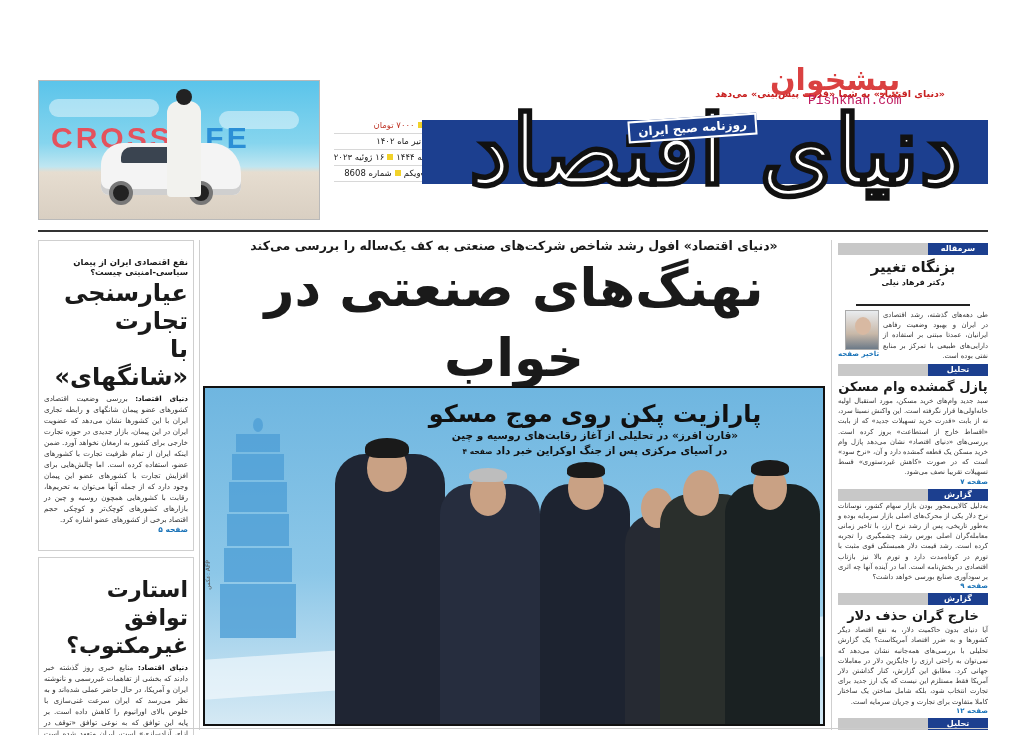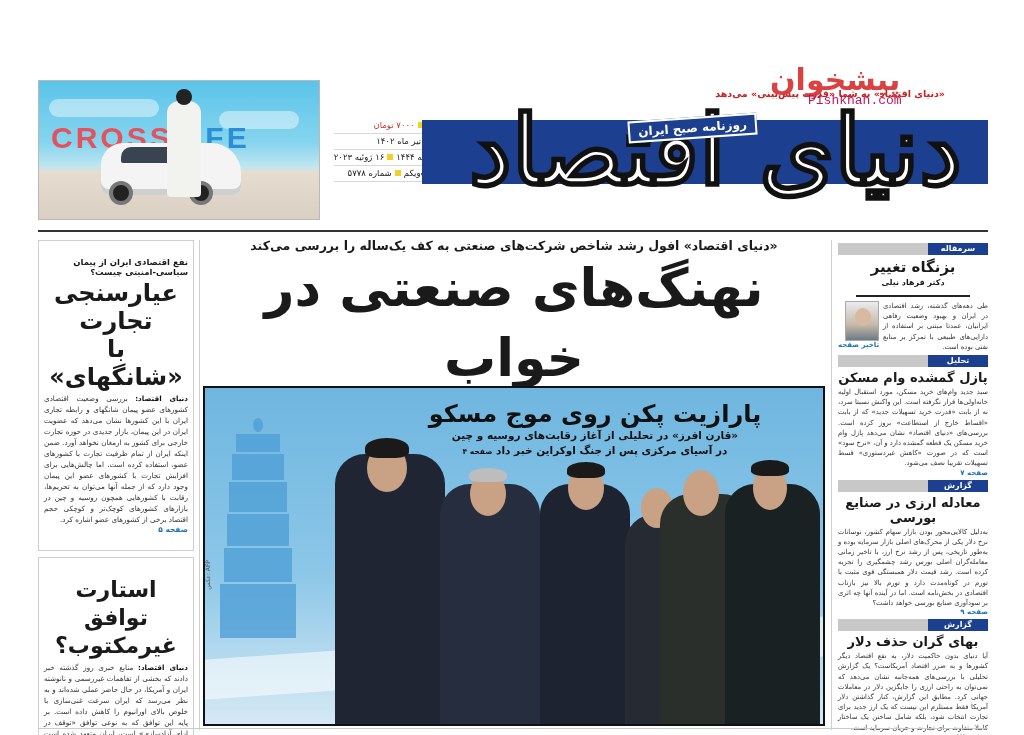--- a/index.html
+++ b/index.html
@@ -111,7 +111,7 @@
     <span>۲۷ ذی‌الحجه ۱۴۴۴</span><span class="sq"></span><span>۱۶ ژوئیه ۲۰۲۳</span>
   </div>
   <div class="meta-row">
-    <span>سال بیست‌ویکم</span><span class="sq"></span><span>شماره ۵۷۷۸</span>
+    <span>سال بیست‌ویکم</span><span class="sq"></span><span>شماره 8608</span>
   </div>
 </div>
 

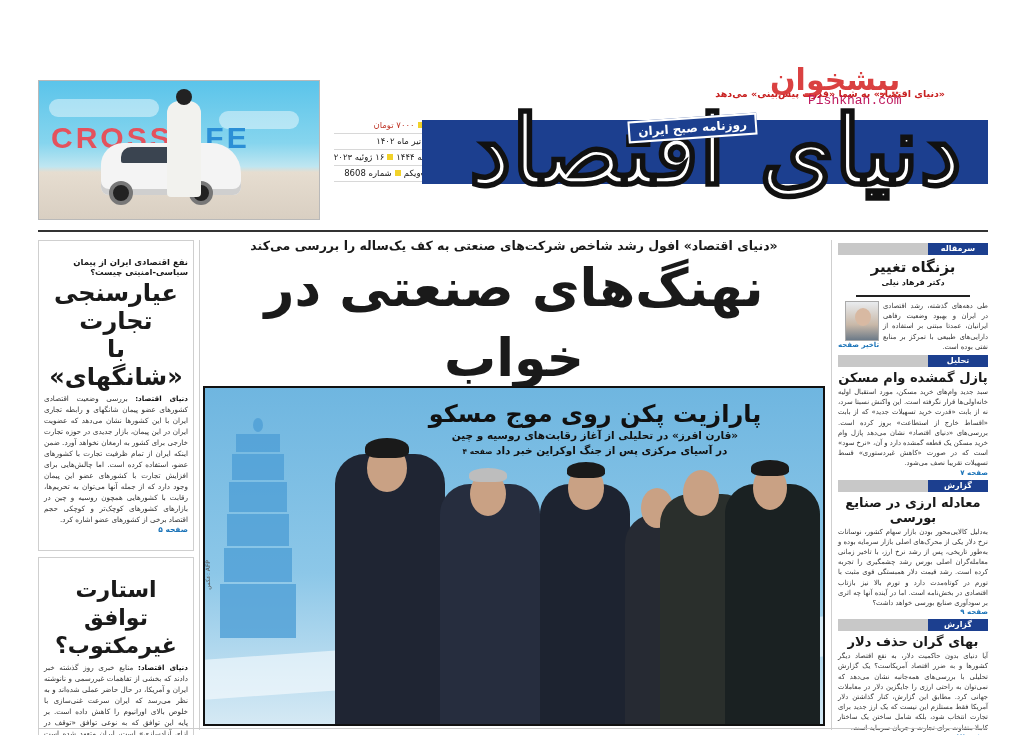--- a/index.html
+++ b/index.html
@@ -42,7 +42,7 @@
   .lcol { position: absolute; left: 38px; top: 240px; width: 156px; }
   .lbox { border: 1px solid #cfcfcf; padding: 16px 5px; }
   .kicker { font-size: 8.5px; font-weight: 700; }
-  .big-head { font-size: 24px; font-weight: 900; line-height: 28px; text-align: center; margin: 2px 0; }
+  .big-head { font-size: 24px; font-weight: 900; line-height: 28px; margin: 2px 0; }
   .body-text { font-size: 7.2px; line-height: 11px; color: #333; text-align: justify; }
   .body-text b { color: #111; }
   .pg { font-size: 7.5px; color: #1a73b8; font-weight: 700; }

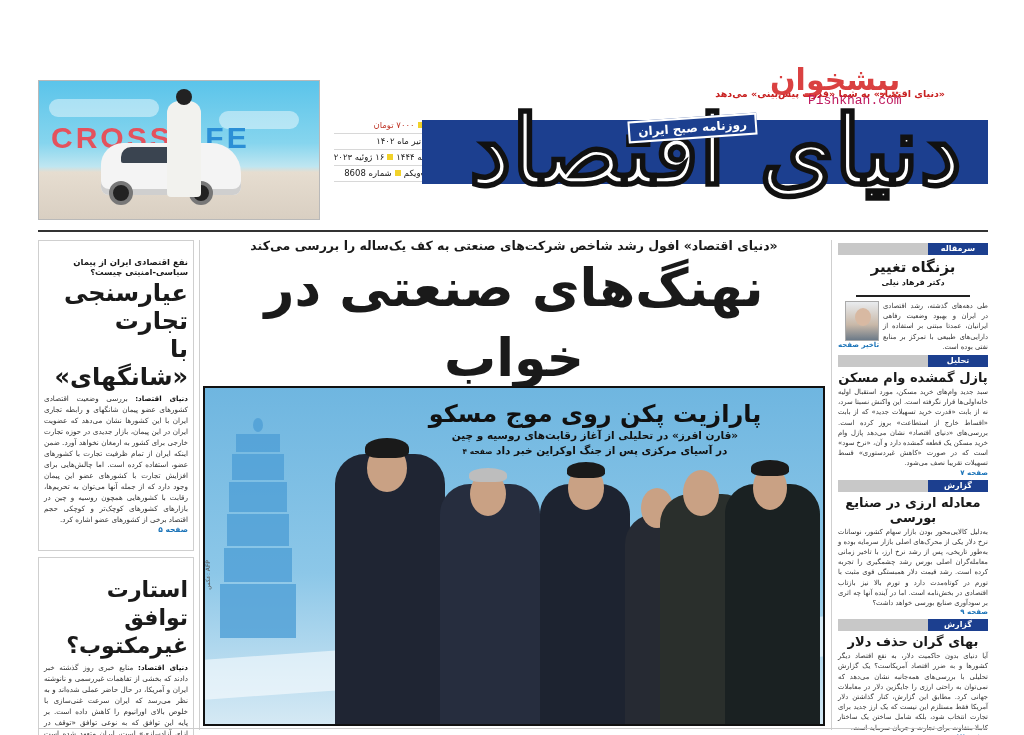--- a/index.html
+++ b/index.html
@@ -77,7 +77,7 @@
   .sec-tab .blue { width: 60px; background: #1c3f8f; color: #fff; font-size: 8px; font-weight: 700; text-align: center; line-height: 12px; }
   .r-head { font-size: 13px; font-weight: 900; text-align: center; margin: 3px 0 2px; }
   .r-head.sm { font-size: 15px; }
-  .author { font-size: 8px; text-align: center; font-weight: 700; border-bottom: 2px solid #222; padding-bottom: 8px; margin: 0 18px 4px; }
+  .author { font-size: 8px; text-align: center; font-weight: 700; border-bottom: 2px solid #222; padding-bottom: 17px; margin: 0 18px 4px; }
   .editorial { display: flex; gap: 4px; }
   .portrait { width: 34px; height: 40px; border: 1px solid #aaa; background: linear-gradient(180deg, #e9ecef 0%, #c8b8a8 60%, #6c7a88 100%); position: relative; }
   .portrait::after { content: ""; position: absolute; left: 9px; top: 6px; width: 16px; height: 18px; border-radius: 50%; background: #d8b9a2; }

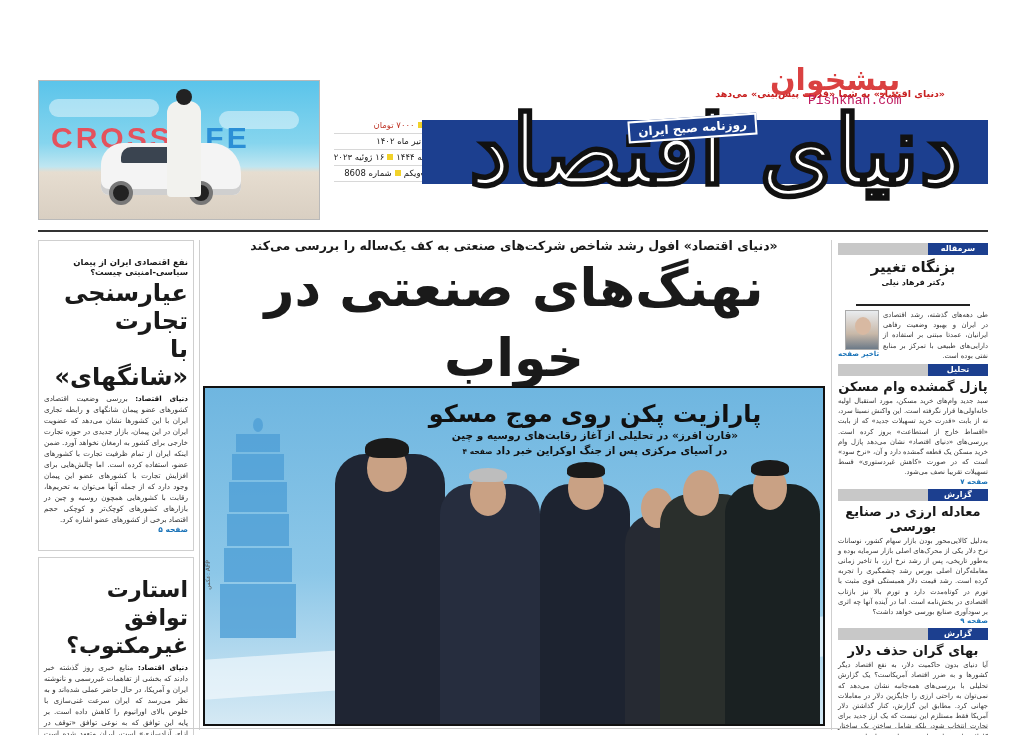--- a/index.html
+++ b/index.html
@@ -233,7 +233,6 @@
         <div class="blue">گزارش</div>
         <div class="gray"></div>
       </div>
-    <div class="r-head">معادله ارزی در صنایع بورسی</div>
     <div class="r-body">به‌دلیل کالایی‌محور بودن بازار سهام کشور، نوسانات نرخ دلار یکی از محرک‌های اصلی بازار سرمایه بوده و به‌طور تاریخی، پس از رشد نرخ ارز، با تاخیر زمانی معامله‌گران اصلی بورس رشد چشمگیری را تجربه کرده است. رشد قیمت دلار همبستگی قوی مثبت با تورم در کوتاه‌مدت دارد و تورم بالا نیز بازتاب اقتصادی در بخش‌نامه است. اما در آینده آنها چه اثری بر سودآوری صنایع بورسی خواهد داشت؟</div>
     <div class="pg-link">صفحه ۹</div>
   </div>

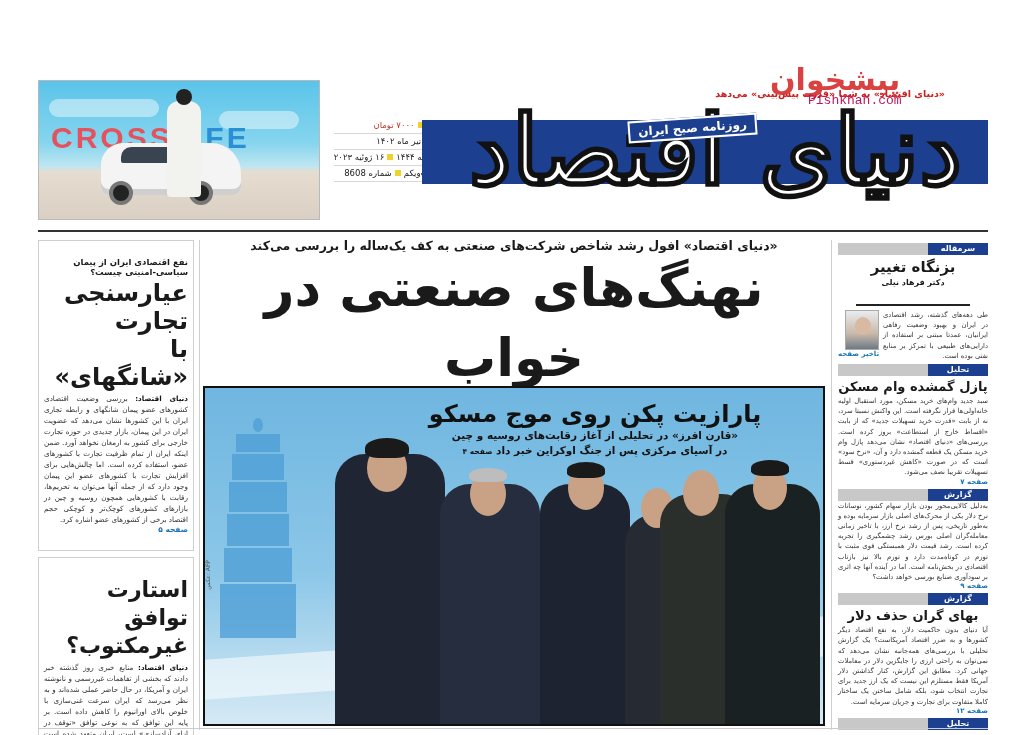--- a/index.html
+++ b/index.html
@@ -242,7 +242,7 @@
         <div class="blue">گزارش</div>
         <div class="gray"></div>
       </div>
-    <div class="r-head">بهای گران حذف دلار</div>
+    <div class="r-head">خارج گران حذف دلار</div>
     <div class="r-body">آیا دنیای بدون حاکمیت دلار، به نفع اقتصاد دیگر کشورها و به ضرر اقتصاد آمریکاست؟ یک گزارش تحلیلی با بررسی‌های همه‌جانبه نشان می‌دهد که نمی‌توان به راحتی ارزی را جایگزین دلار در معاملات جهانی کرد. مطابق این گزارش، کنار گذاشتن دلار آمریکا فقط مستلزم این نیست که یک ارز جدید برای تجارت انتخاب شود، بلکه شامل ساختن یک ساختار کاملا متفاوت برای تجارت و جریان سرمایه است.</div>
     <div class="pg-link">صفحه ۱۲</div>
   </div>

